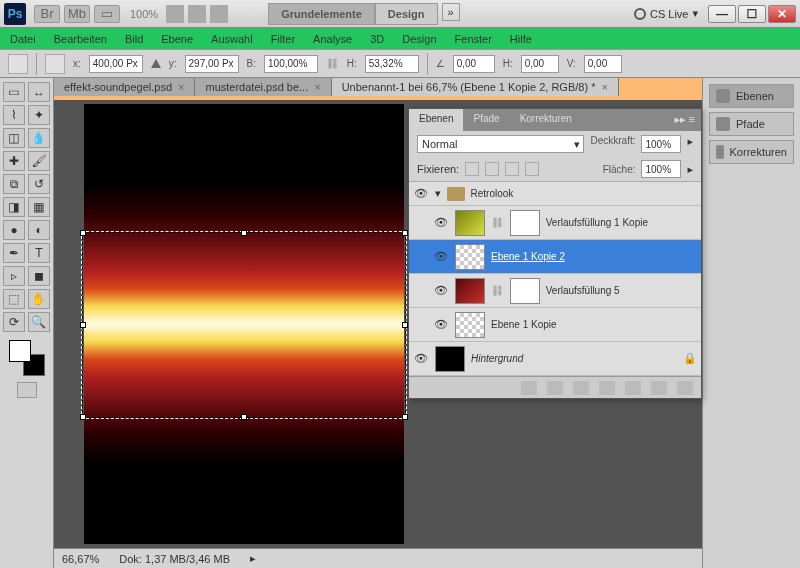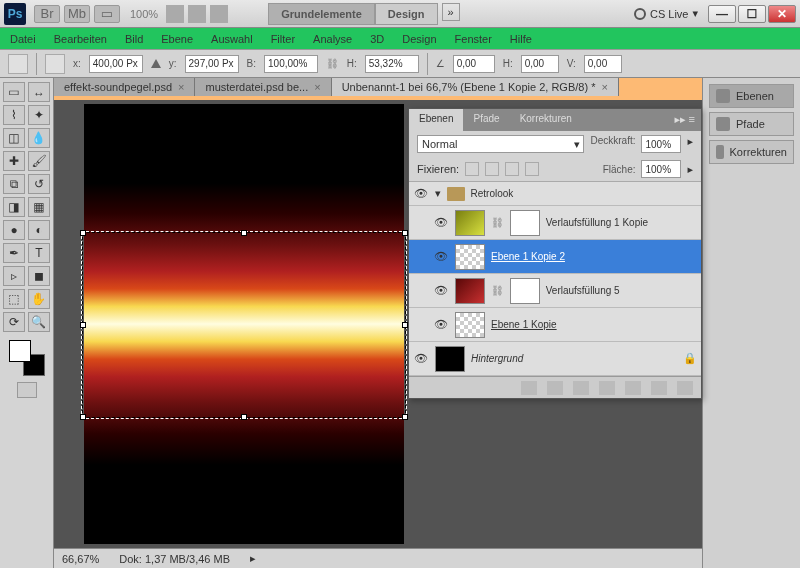--- a/index.html
+++ b/index.html
@@ -287,7 +287,7 @@
     <div class="layer" style="padding-left:24px">
       <div class="eye">👁</div>
       <div class="thumb checker"></div>
-      <span class="layer-name" style="text-decoration:underline">Ebene 1 Kopie</span>
+      <span class="layer-name" style="">Ebene 1 Kopie</span>
     </div>
     <div class="layer">
       <div class="eye">👁</div>

